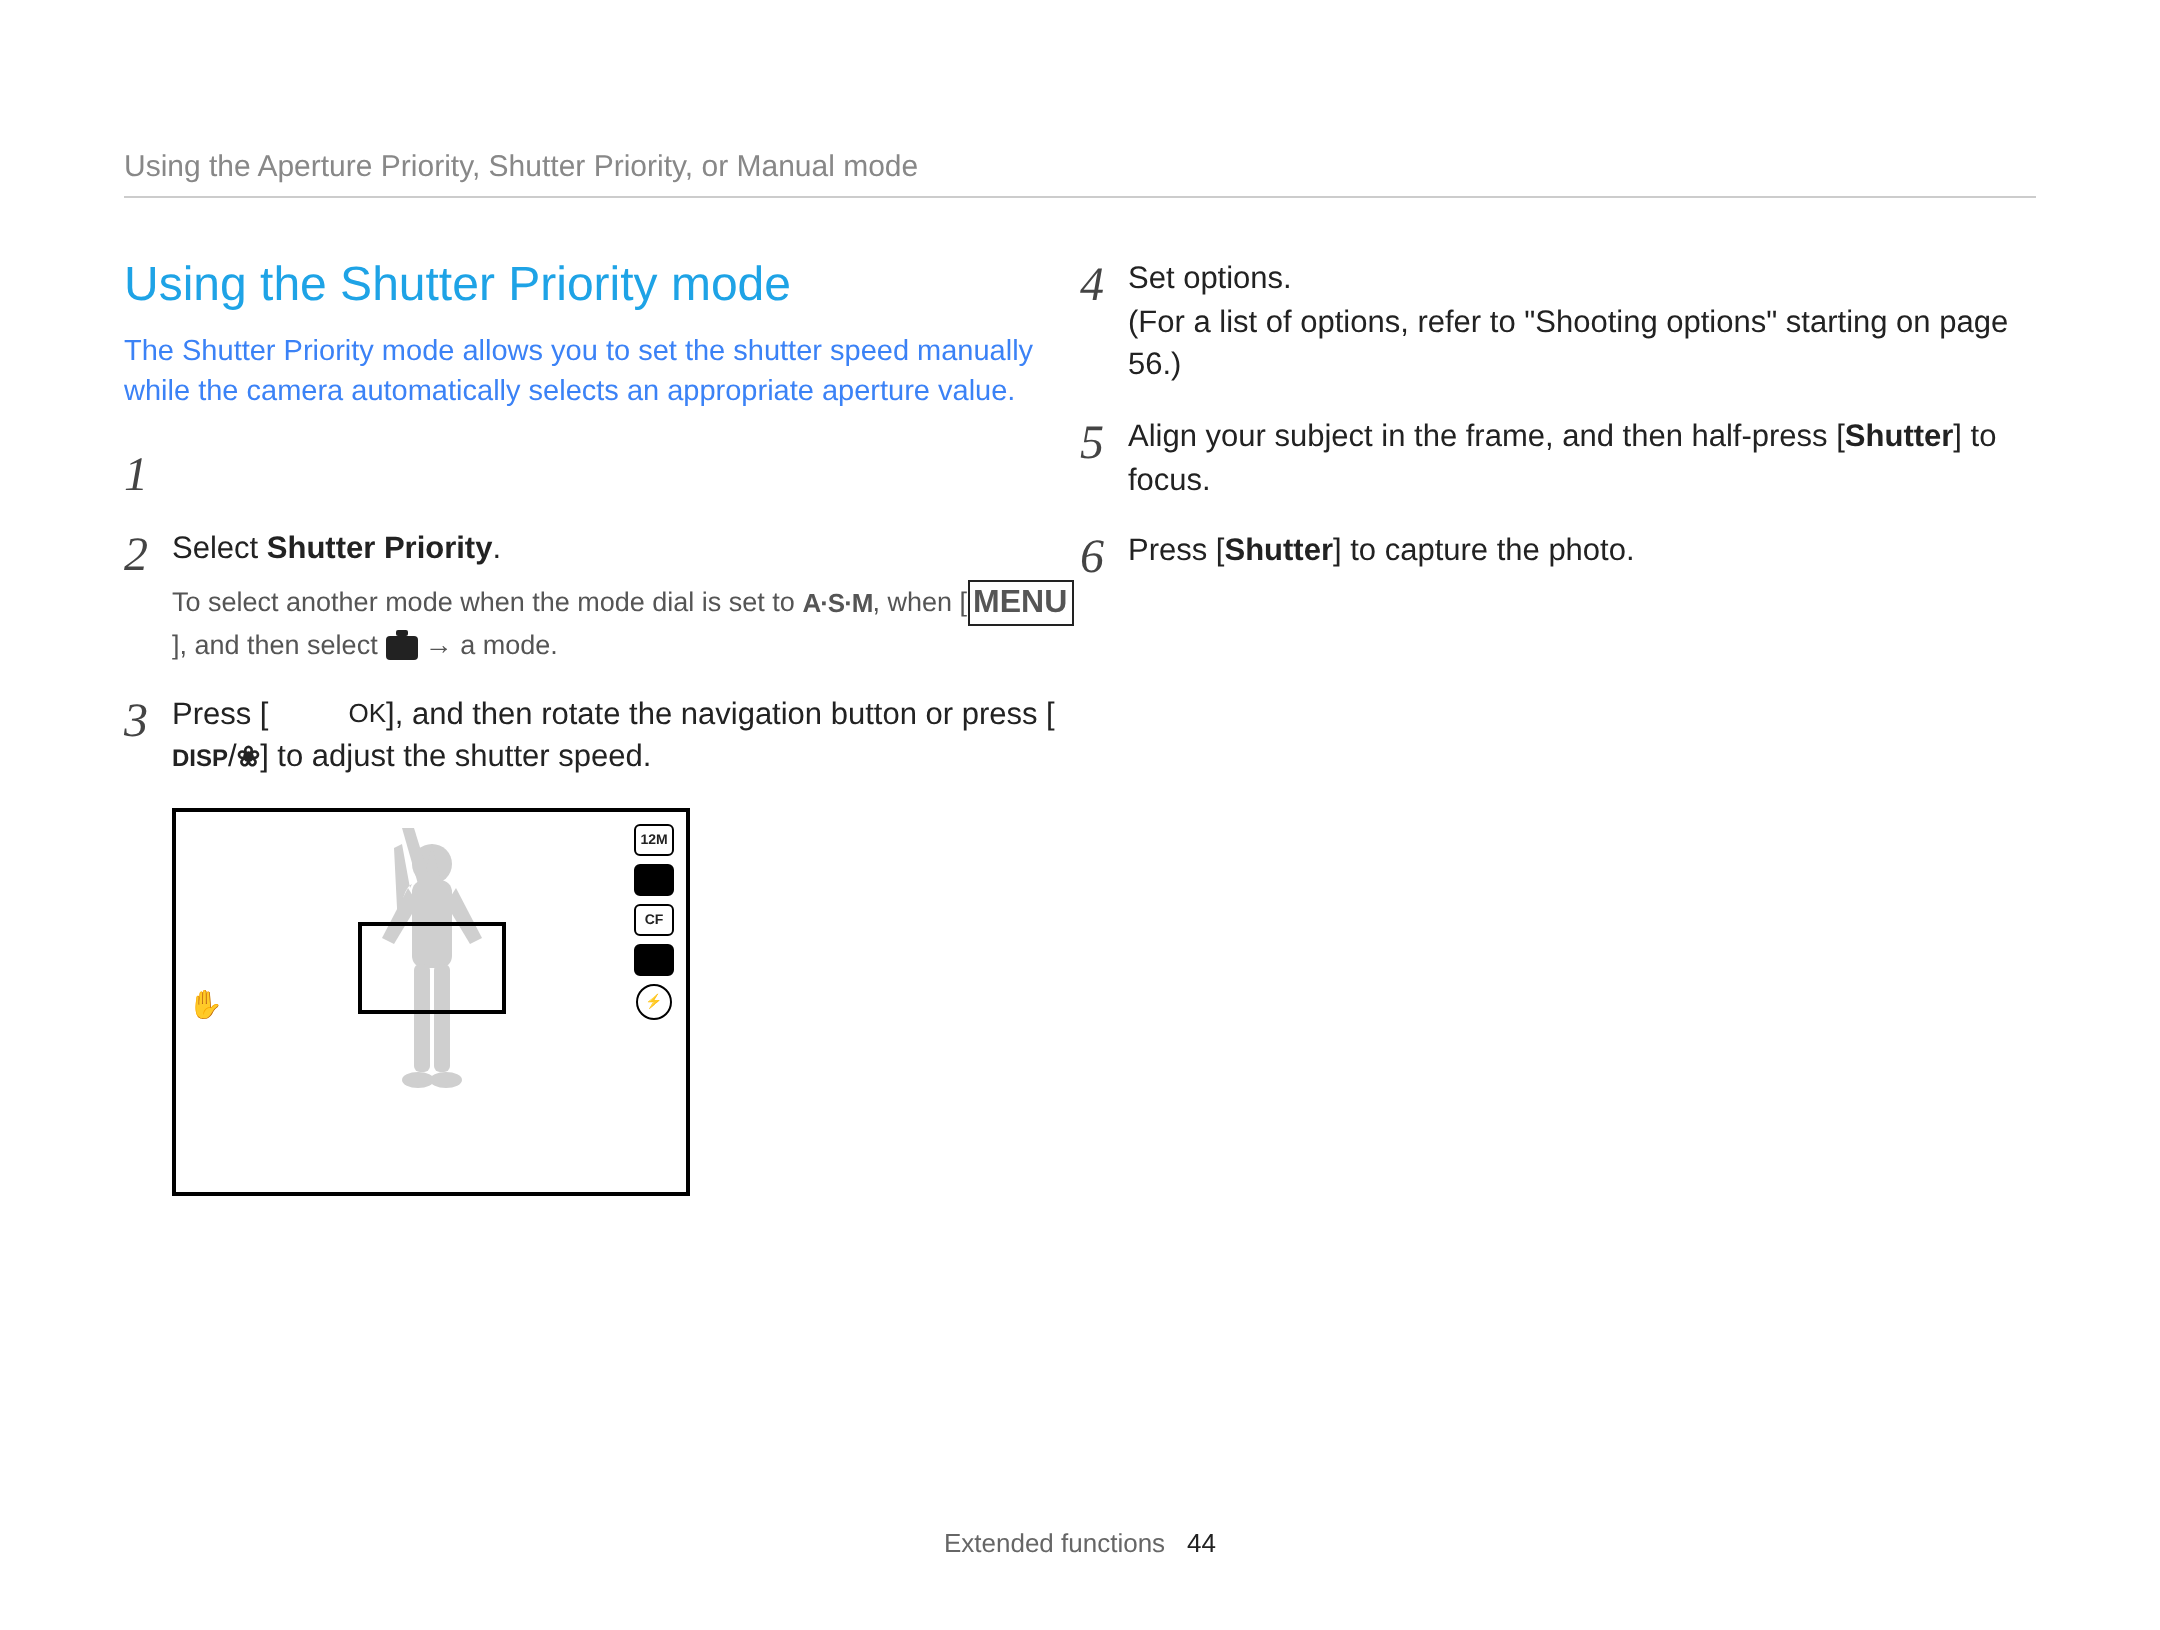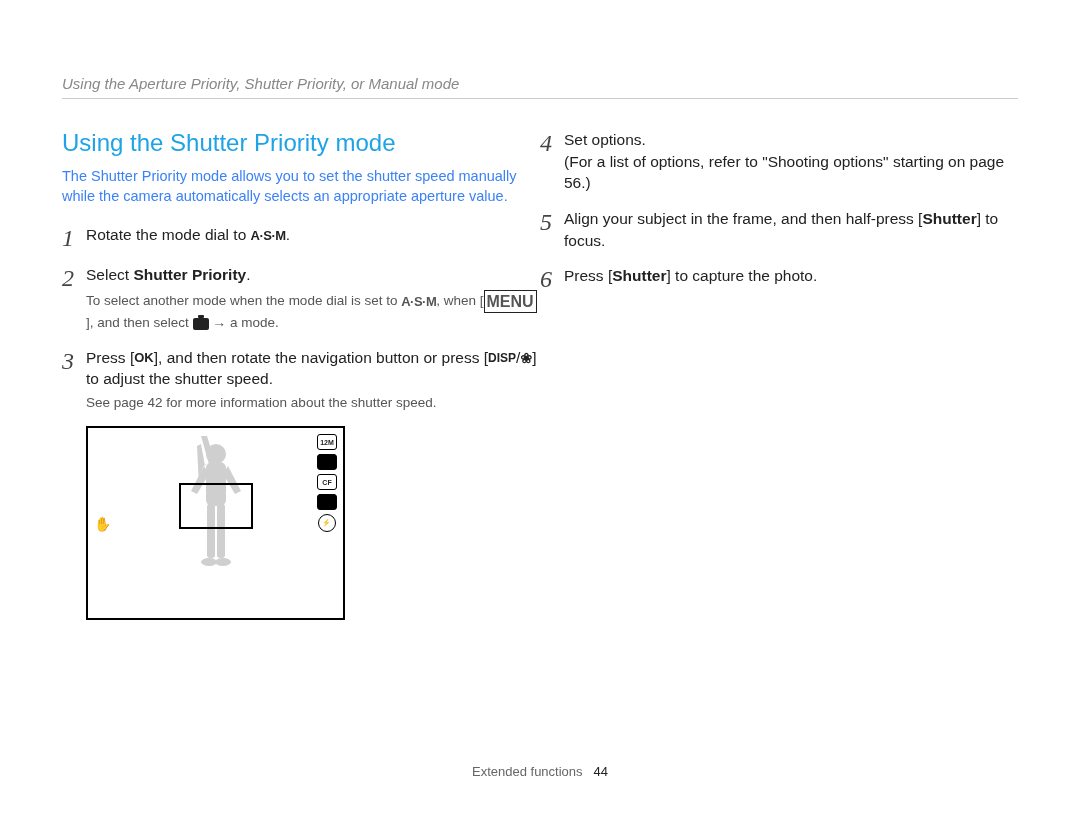--- a/index.html
+++ b/index.html
@@ -17,7 +17,6 @@
   }
   .breadcrumb {
     font-size: 15px;
-    font-style: italic;
     color: #888;
     border-bottom: 1px solid #ccc;
     padding-bottom: 6px;

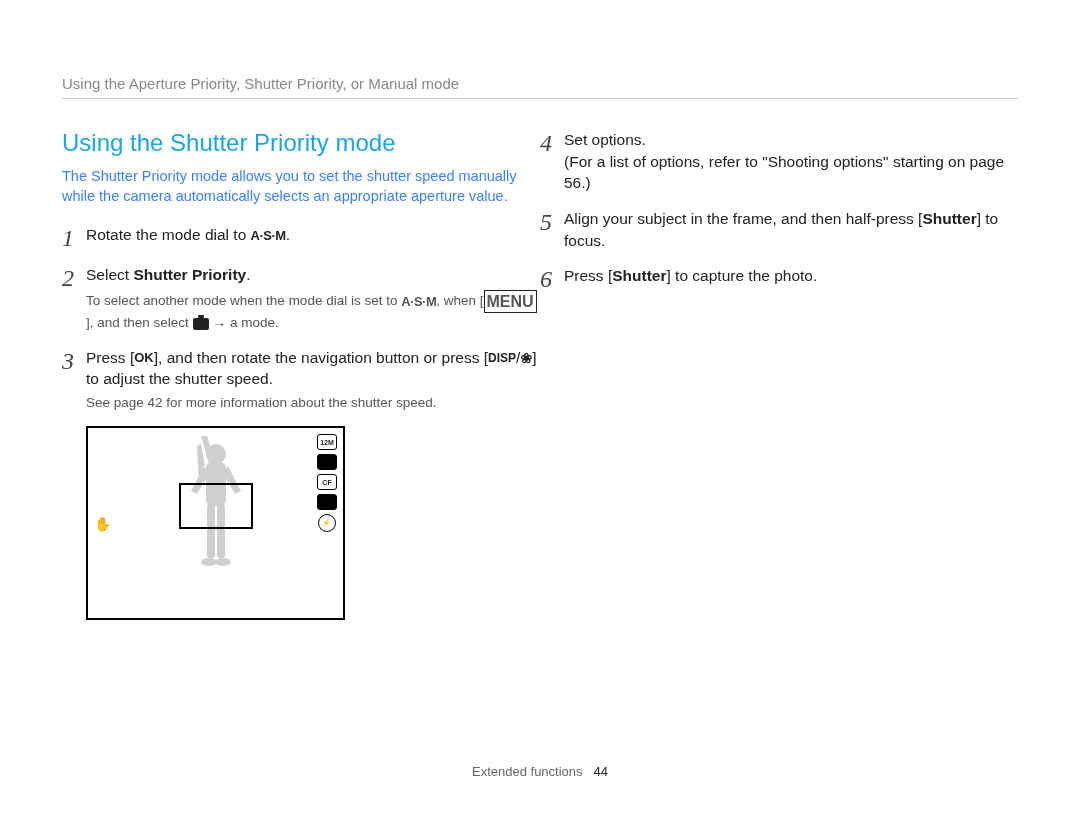--- a/index.html
+++ b/index.html
@@ -235,9 +235,6 @@
 
       <div class="step">
         <div class="step-num">1</div>
-        <div class="step-body">
-          <span>Rotate the mode dial to </span><span class="inline-icon icon-asm">A·S·M</span><span>.</span>
-        </div>
       </div>
 
       <div class="step">

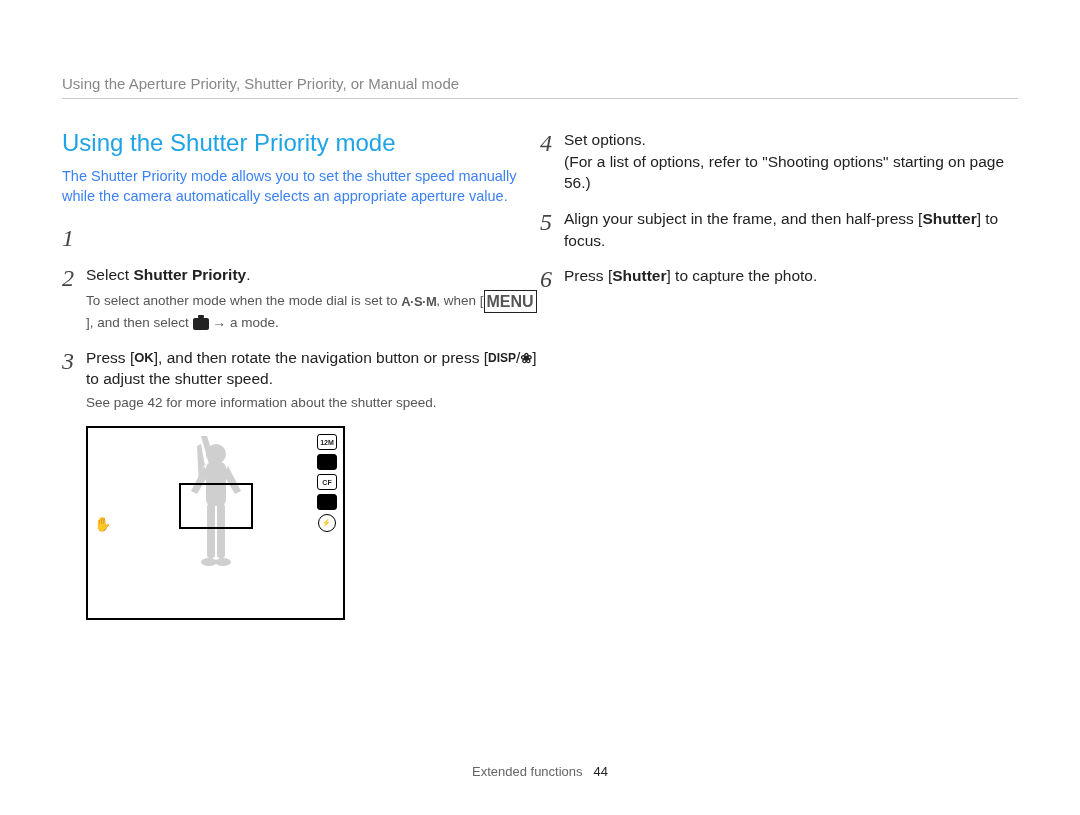--- a/index.html
+++ b/index.html
@@ -86,7 +86,8 @@
   }
   .icon-ok {
     font-size: 13px;
-    font-weight: 700;
+    font-weight: 400;
+    padding-left: 40px;
   }
   .icon-disp {
     font-size: 12px;

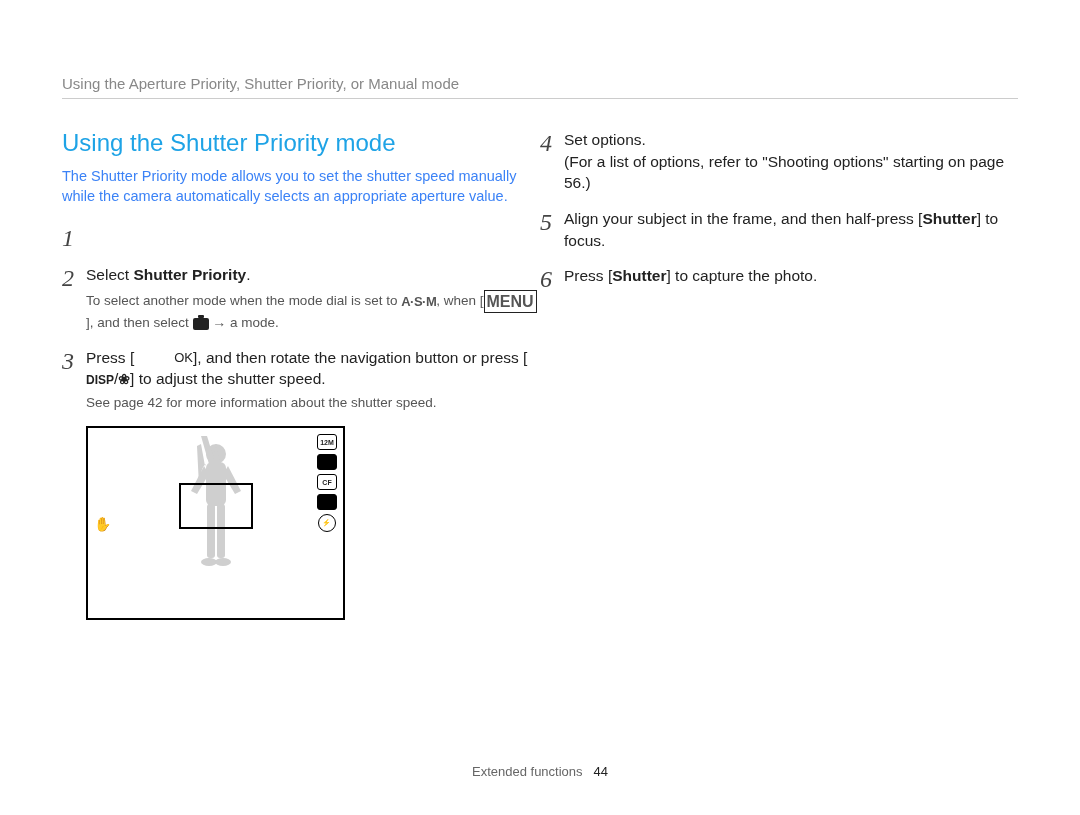--- a/index.html
+++ b/index.html
@@ -252,7 +252,6 @@
         <div class="step-num">3</div>
         <div class="step-body">
           <span>Press [</span><span class="inline-icon icon-ok">OK</span><span>], and then rotate the navigation button or press [</span><span class="inline-icon icon-disp">DISP</span><span>/</span><span class="inline-icon icon-flower">❀</span><span>] to adjust the shutter speed.</span>
-          <div class="sub">See page 42 for more information about the shutter speed.</div>
         </div>
       </div>
 

